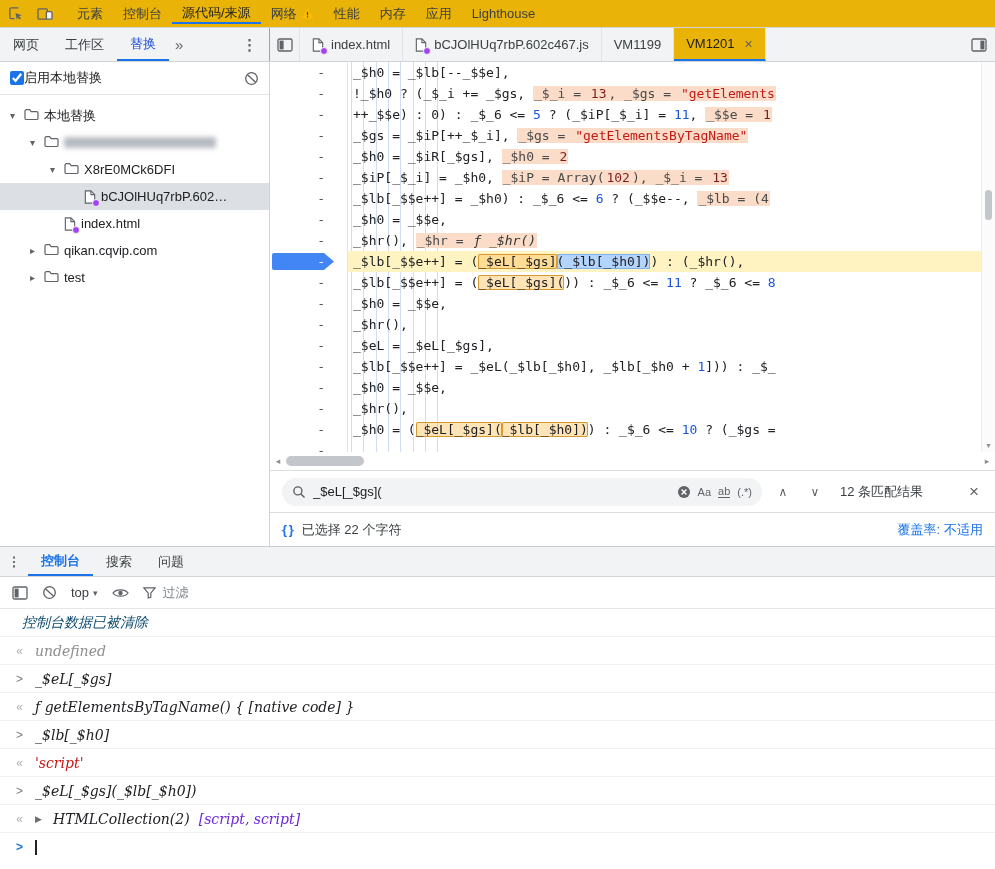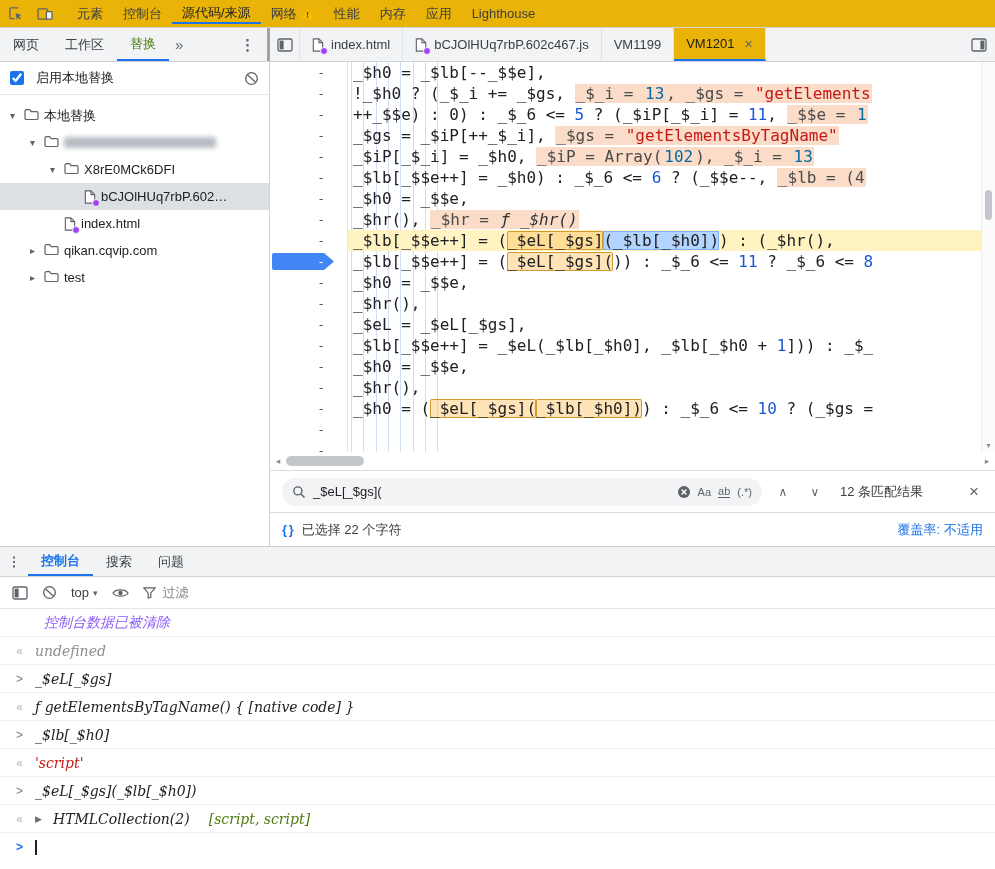--- a/index.html
+++ b/index.html
@@ -18,7 +18,7 @@
 
 
 .row2{flex:0 0 34px;height:34px;display:flex;background:#f1f3f4;border-bottom:1px solid #d0d4d9}
-.row2-left{flex:0 0 270px;width:270px;display:flex;align-items:stretch;border-right:3px solid #a3a3a3}
+.row2-left{flex:0 0 270px;width:270px;display:flex;align-items:stretch;border-right:1px solid #a3a3a3}
 .nav-tabs{display:flex;align-items:stretch}
 .nav-tab{padding:0 13px;display:flex;align-items:center;color:#3c4043;white-space:nowrap}
 .nav-tab.active{color:#4d7c0f;border-bottom:2px solid #1a73e8}

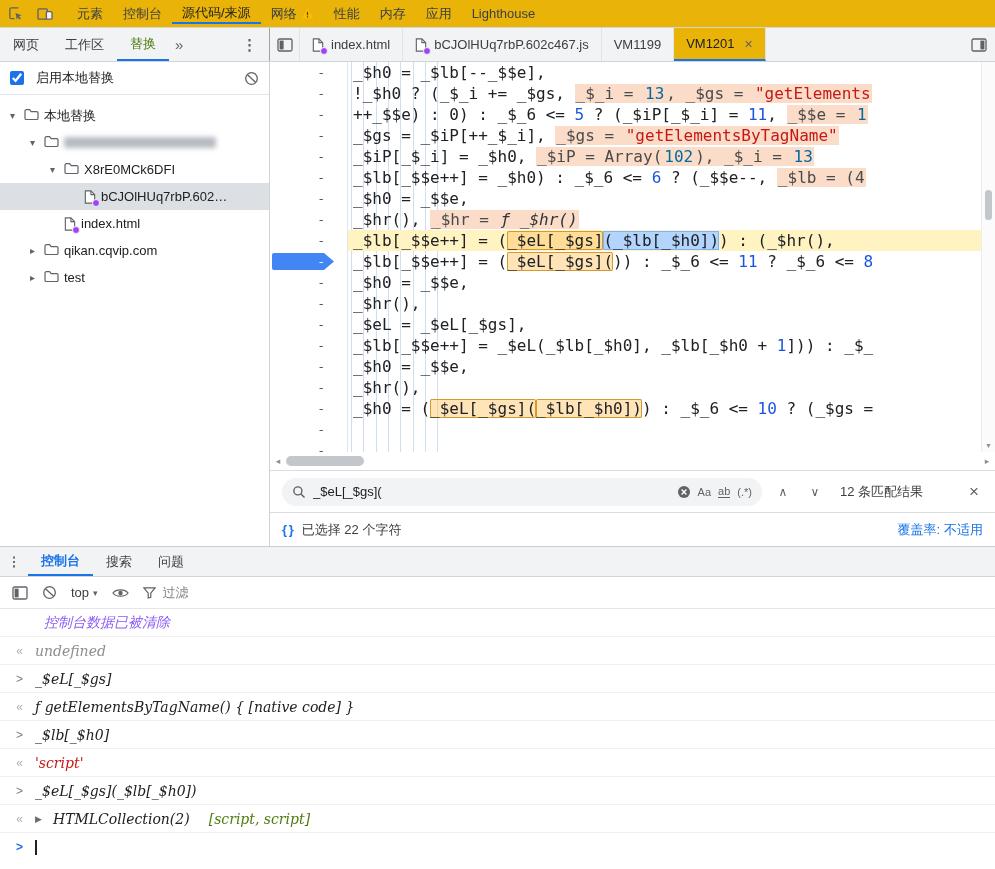--- a/index.html
+++ b/index.html
@@ -21,7 +21,7 @@
 .row2-left{flex:0 0 270px;width:270px;display:flex;align-items:stretch;border-right:1px solid #a3a3a3}
 .nav-tabs{display:flex;align-items:stretch}
 .nav-tab{padding:0 13px;display:flex;align-items:center;color:#3c4043;white-space:nowrap}
-.nav-tab.active{color:#4d7c0f;border-bottom:2px solid #1a73e8}
+.nav-tab.active{color:#1d4ed8;border-bottom:2px solid #1a73e8}
 .more-chev{display:flex;align-items:center;padding:0 6px;color:#5f6368;font-size:15px}
 .dots{margin-left:auto;display:flex;align-items:center;padding:0 12px;color:#5f6368;font-size:15px;font-weight:bold}
 .row2-right{flex:1;display:flex;align-items:stretch;min-width:0}

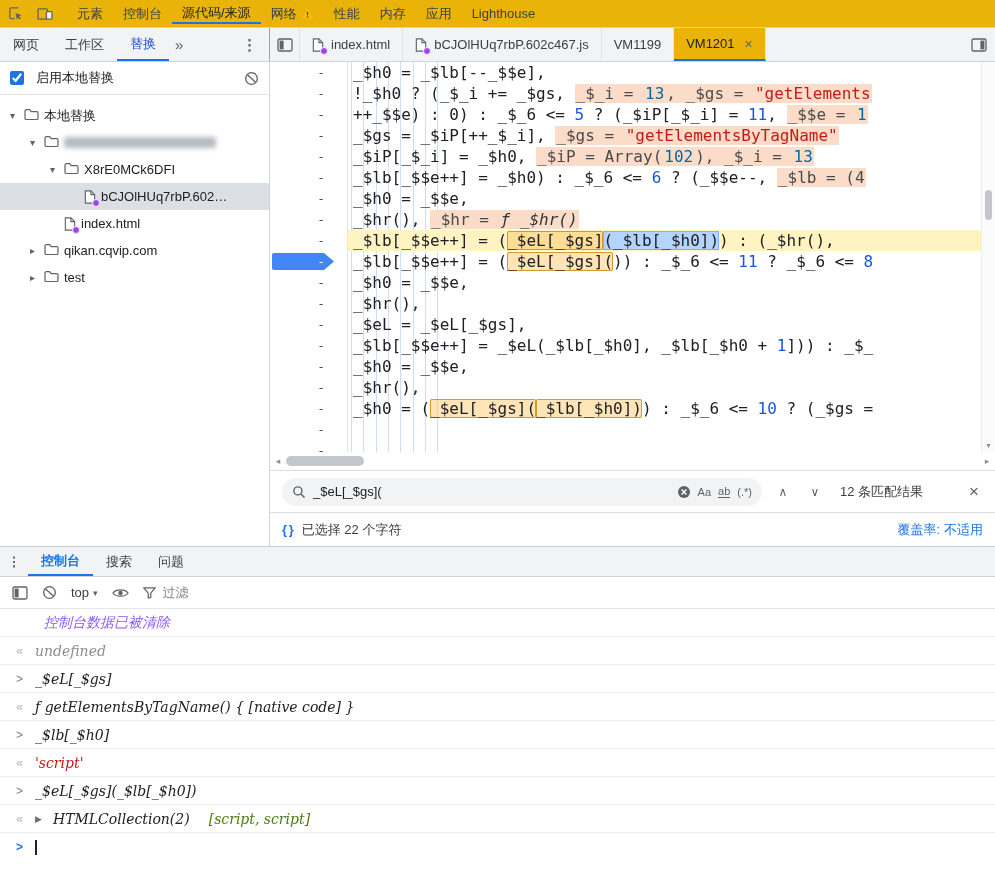--- a/index.html
+++ b/index.html
@@ -38,7 +38,7 @@
 
 .body{flex:1;display:flex;min-height:0}
 .sidebar{flex:0 0 270px;width:270px;border-right:1px solid #d0d4d9;display:flex;flex-direction:column;background:#fff}
-.ovr-toggle{flex:0 0 33px;height:33px;display:flex;align-items:center;gap:12px;padding:0 10px;border-bottom:1px solid #e3e6e8}
+.ovr-toggle{flex:0 0 33px;height:33px;display:flex;align-items:center;gap:0;padding:0 10px;border-bottom:1px solid #e3e6e8}
 .ovr-toggle input{width:14px;height:14px;accent-color:#1a73e8}
 .ovr-clear{margin-left:auto;color:#5f6368;display:flex;align-items:center}
 .tree{flex:1;padding-top:7px;overflow:hidden}

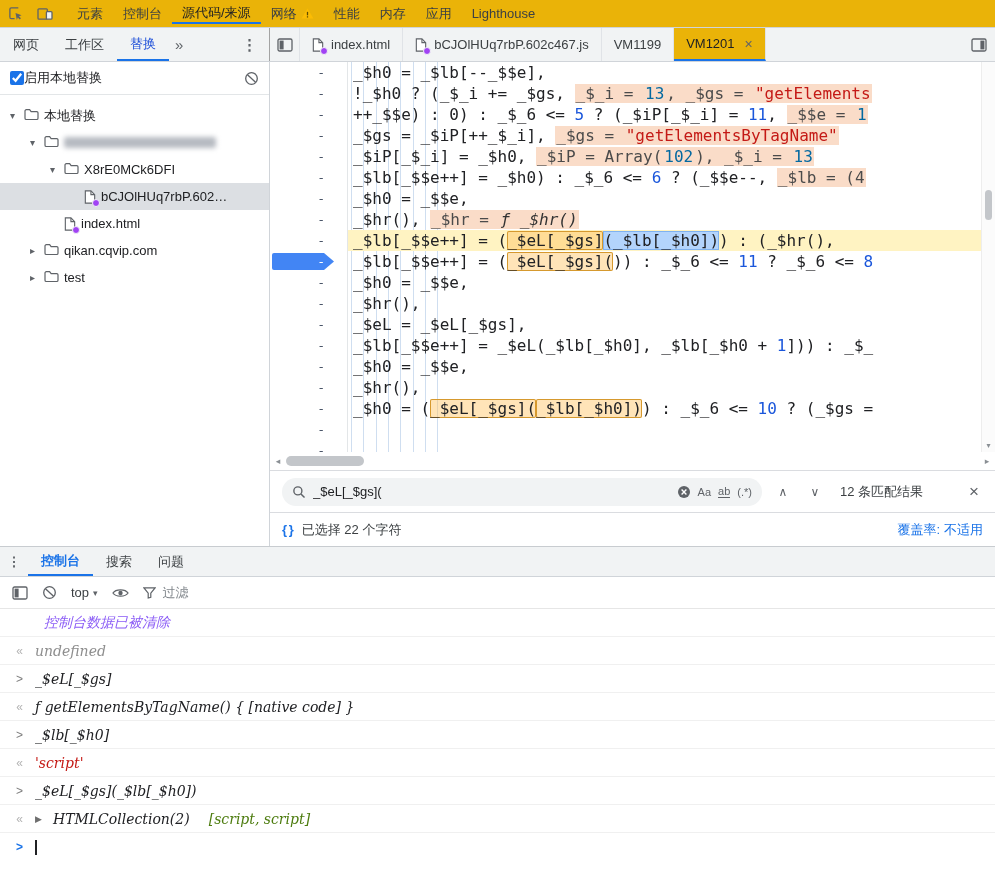--- a/index.html
+++ b/index.html
@@ -56,7 +56,7 @@
 .g-row.exec{color:#fff}
 .g-row.exec::before{content:"";position:absolute;left:2px;top:2px;width:62px;height:17px;background:#4285f4;clip-path:polygon(0 0,52px 0,62px 8.5px,52px 17px,0 17px);border-radius:2px}
 .g-row span{position:relative}
-.code{flex:1;position:relative;min-width:0;overflow:hidden;font-family:"DejaVu Sans Mono",monospace;font-size:16px}
+.code{flex:1;position:relative;min-width:0;overflow:hidden;font-family:"DejaVu Sans Mono",monospace;font-size:13px}
 .guides{position:absolute;top:0;bottom:0;left:0;width:120px;pointer-events:none;z-index:0}
 .guide{position:absolute;top:0;bottom:0;width:1px;background:rgba(96,145,205,.30)}
 .c-row{height:21px;line-height:21px;white-space:pre;padding-left:5px;position:relative;z-index:1}

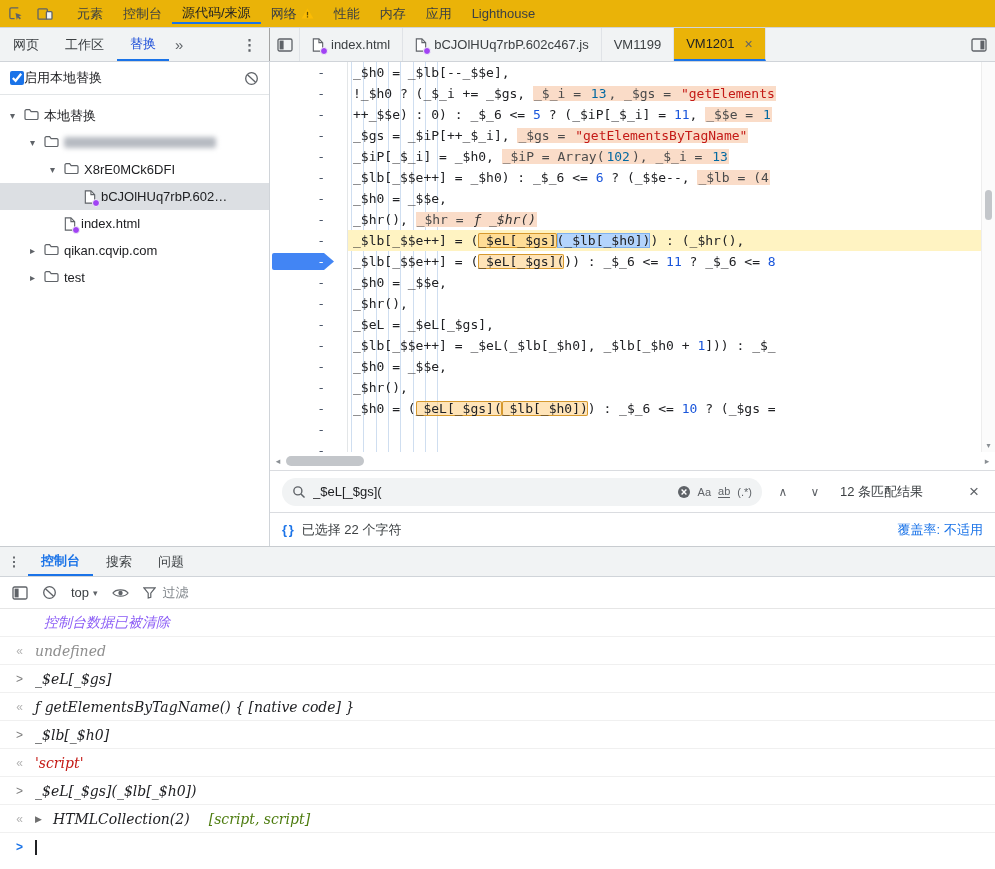--- a/index.html
+++ b/index.html
@@ -65,7 +65,7 @@
 .seg-n{color:#1a56db}
 .seg-h,.seg-hn,.seg-hs,.seg-hf{background:#fadcc8;padding:0 1px}
 .seg-h{color:#4b4b4b}
-.seg-hn{color:#0369a1}
+.seg-hn{color:#7f1d1d}
 .seg-hs{color:#c41a16}
 .seg-hf{color:#333;font-style:italic}
 .seg-m{background:rgba(255,196,98,.45);box-shadow:inset 0 0 0 1px #d6992e;border-radius:2px}

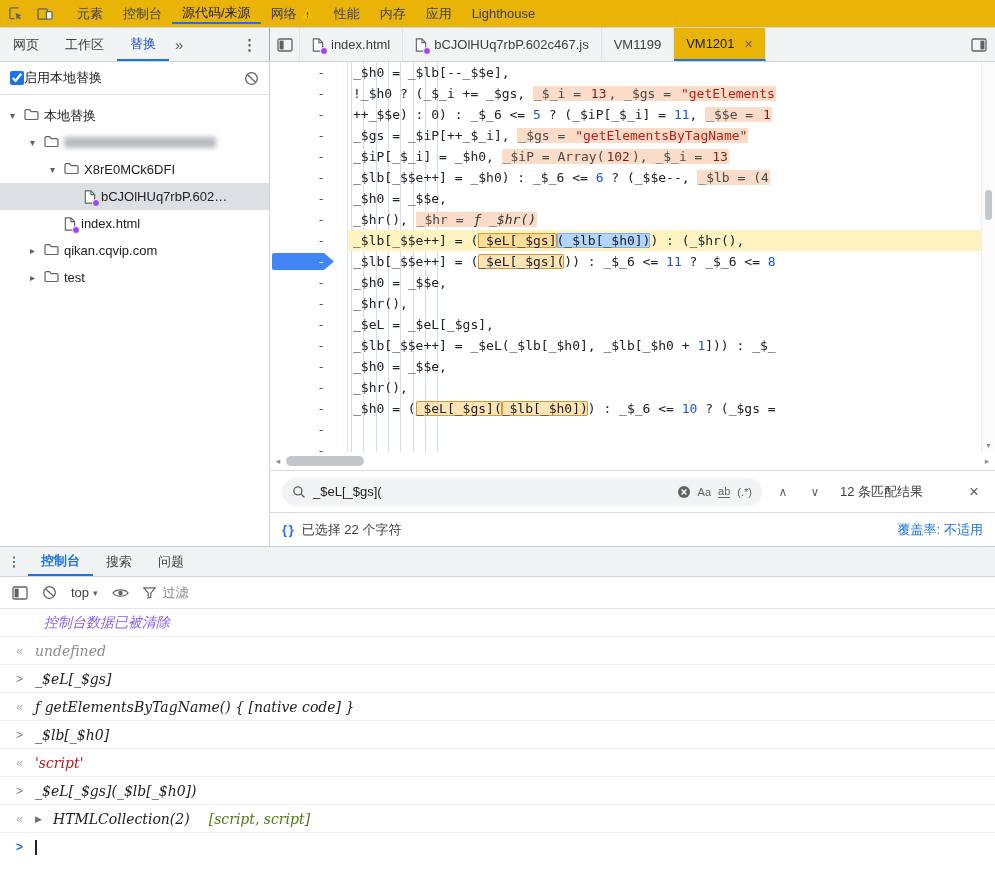--- a/index.html
+++ b/index.html
@@ -338,6 +338,7 @@
             <div class="c-row"><span class="seg-c">!_$h0 ? (_$_i += _$gs, </span><span class="seg-h">_$_i = </span><span class="seg-hn">13</span><span class="seg-h">, _$gs = </span><span class="seg-hs">"getElements</span></div>
             <div class="c-row"><span class="seg-c">++_$$e) : 0) : _$_6 &lt;= </span><span class="seg-n">5</span><span class="seg-c"> ? (_$iP[_$_i] = </span><span class="seg-n">11</span><span class="seg-c">, </span><span class="seg-h">_$$e = </span><span class="seg-hn">1</span></div>
             <div class="c-row"><span class="seg-c">_$gs = _$iP[++_$_i], </span><span class="seg-h">_$gs = </span><span class="seg-hs">"getElementsByTagName"</span></div>
+            <div class="c-row"><span class="seg-c">_$h0 = _$iR[_$gs], </span><span class="seg-h">_$h0 = </span><span class="seg-hn">2</span></div>
             <div class="c-row"><span class="seg-c">_$iP[_$_i] = _$h0, </span><span class="seg-h">_$iP = Array(</span><span class="seg-hn">102</span><span class="seg-h">), _$_i = </span><span class="seg-hn">13</span></div>
             <div class="c-row"><span class="seg-c">_$lb[_$$e++] = _$h0) : _$_6 &lt;= </span><span class="seg-n">6</span><span class="seg-c"> ? (_$$e--, </span><span class="seg-h">_$lb = (4</span></div>
             <div class="c-row"><span class="seg-c">_$h0 = _$$e,</span></div>

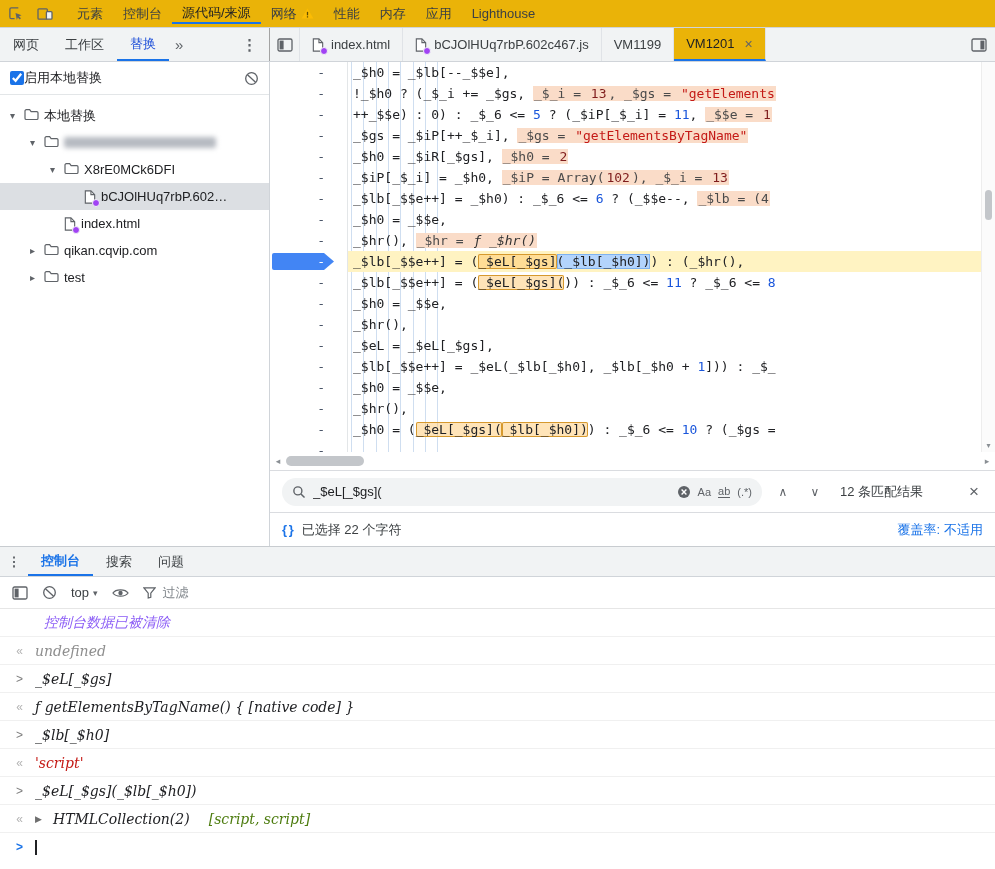--- a/index.html
+++ b/index.html
@@ -108,7 +108,7 @@
 .con-msgs{flex:1;overflow:hidden;font-family:"DejaVu Serif",serif;font-style:italic;font-size:14px}
 .msg{min-height:28px;display:flex;align-items:center;gap:9px;padding-left:13px;border-bottom:1px solid #f0f0f0}
 .msg .chev{flex:0 0 13px;font-family:"Liberation Sans",sans-serif;font-style:normal;font-size:12px;text-align:center}
-.msg.system{color:#8b5cf6;padding-left:44px}
+.msg.system{color:#0c4a6e;padding-left:22px}
 .chev-result{color:#b3b3b3}
 .chev-input{color:#7d7d7d}
 .chev-prompt{color:#1a73e8;font-weight:bold}

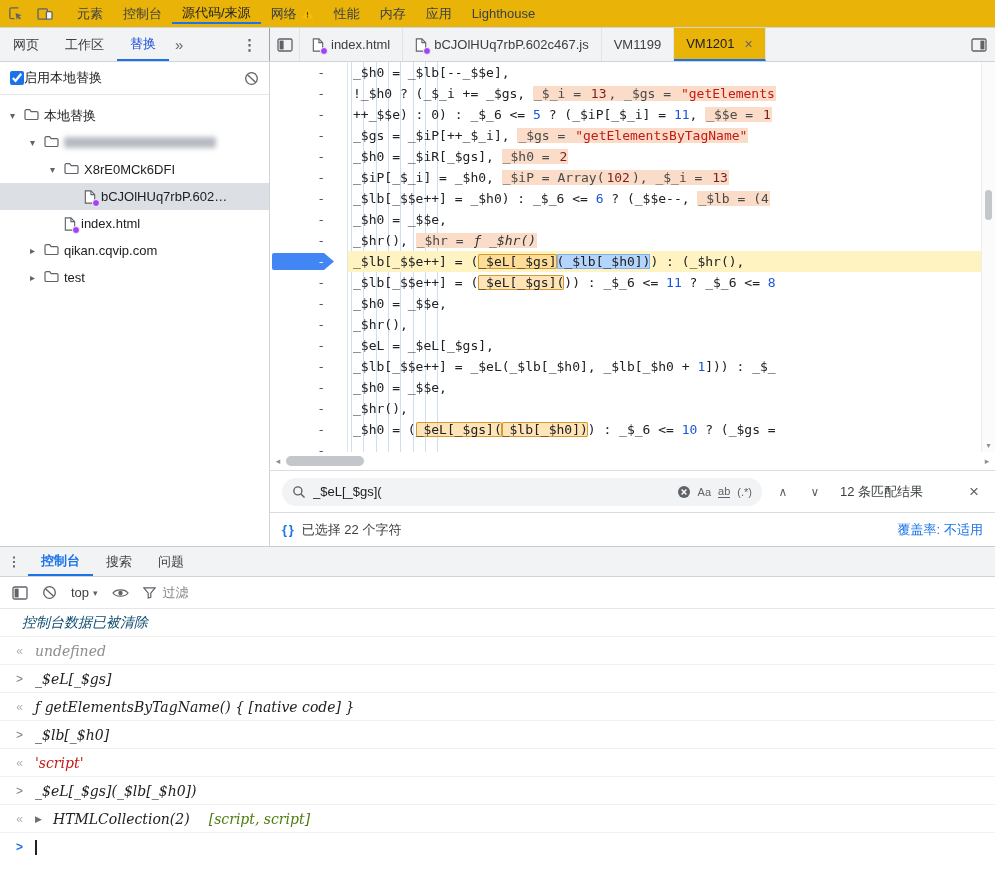--- a/index.html
+++ b/index.html
@@ -115,7 +115,7 @@
 .txt-muted{color:#8e8e8e}
 .txt-dark{color:#202124}
 .txt-string{color:#c41a16}
-.txt-suffix{color:#4d7c0f;margin-left:10px}
+.txt-suffix{color:#6d28d9;}
 .tri{font-family:"Liberation Sans",sans-serif;font-style:normal;font-size:9px;color:#6e6e6e;margin-right:2px}
 .prompt-caret{display:inline-block;width:1.5px;height:15px;background:#202124}
 .msg.prompt{border-bottom:none}

